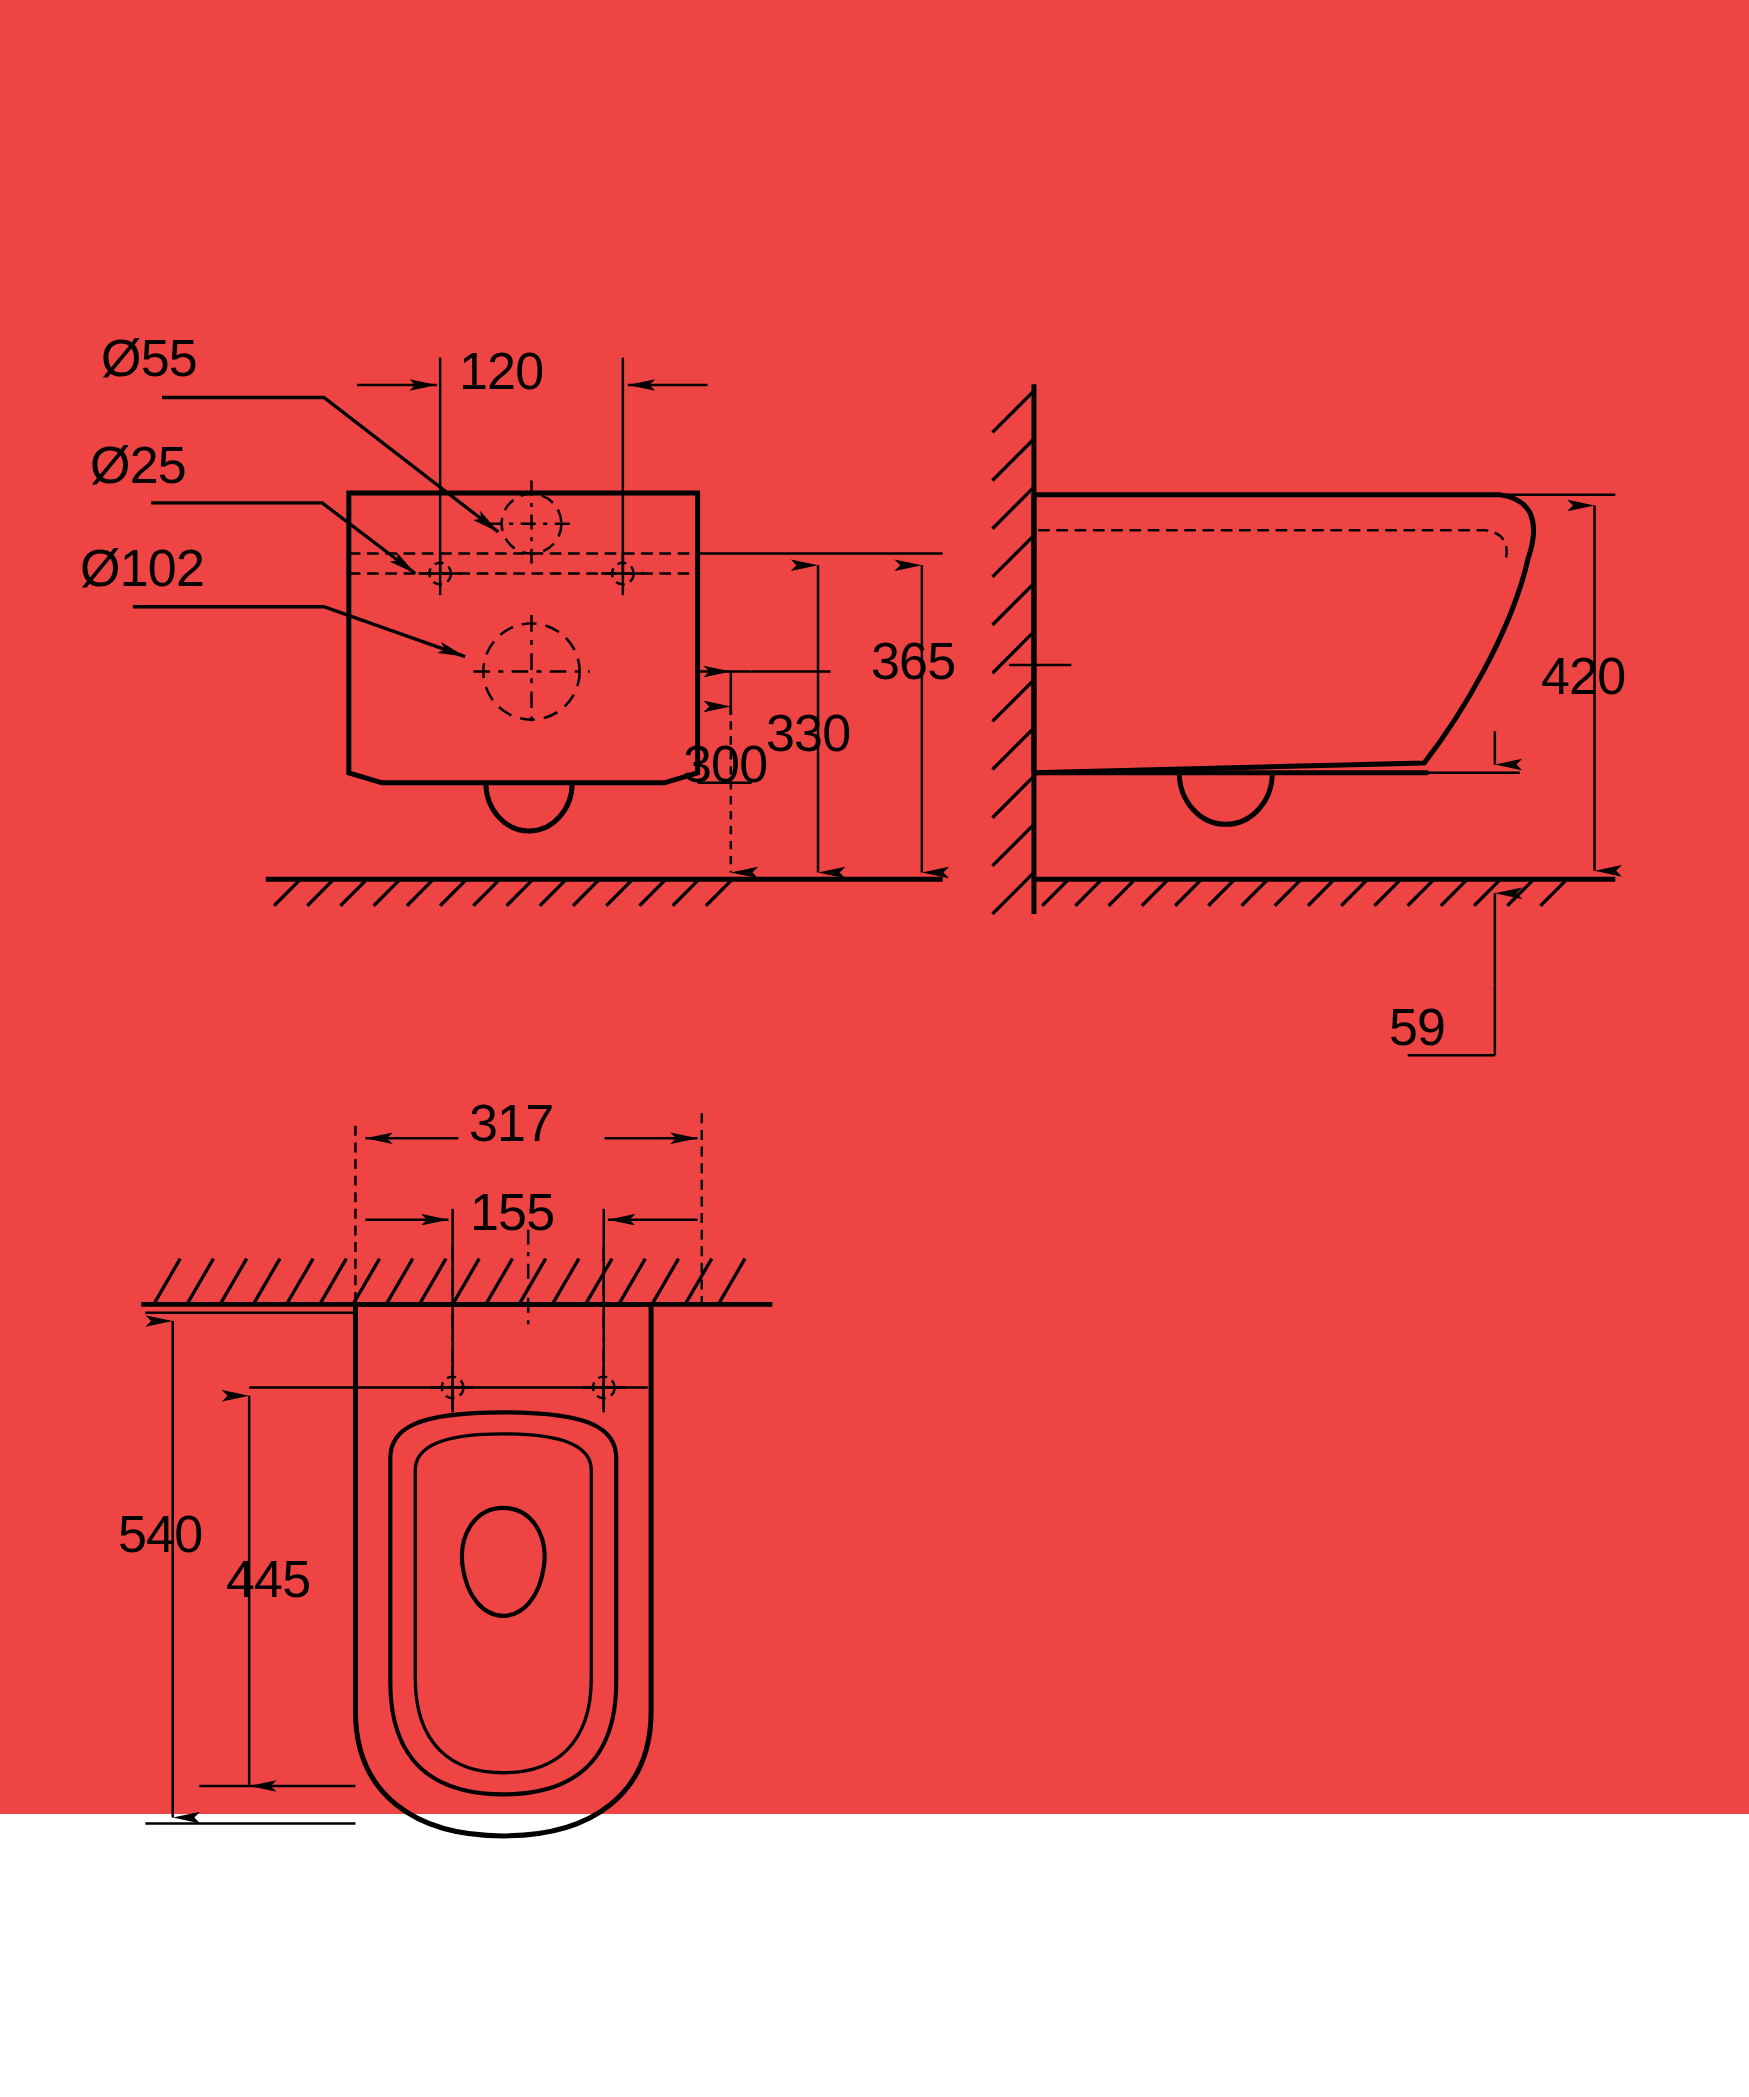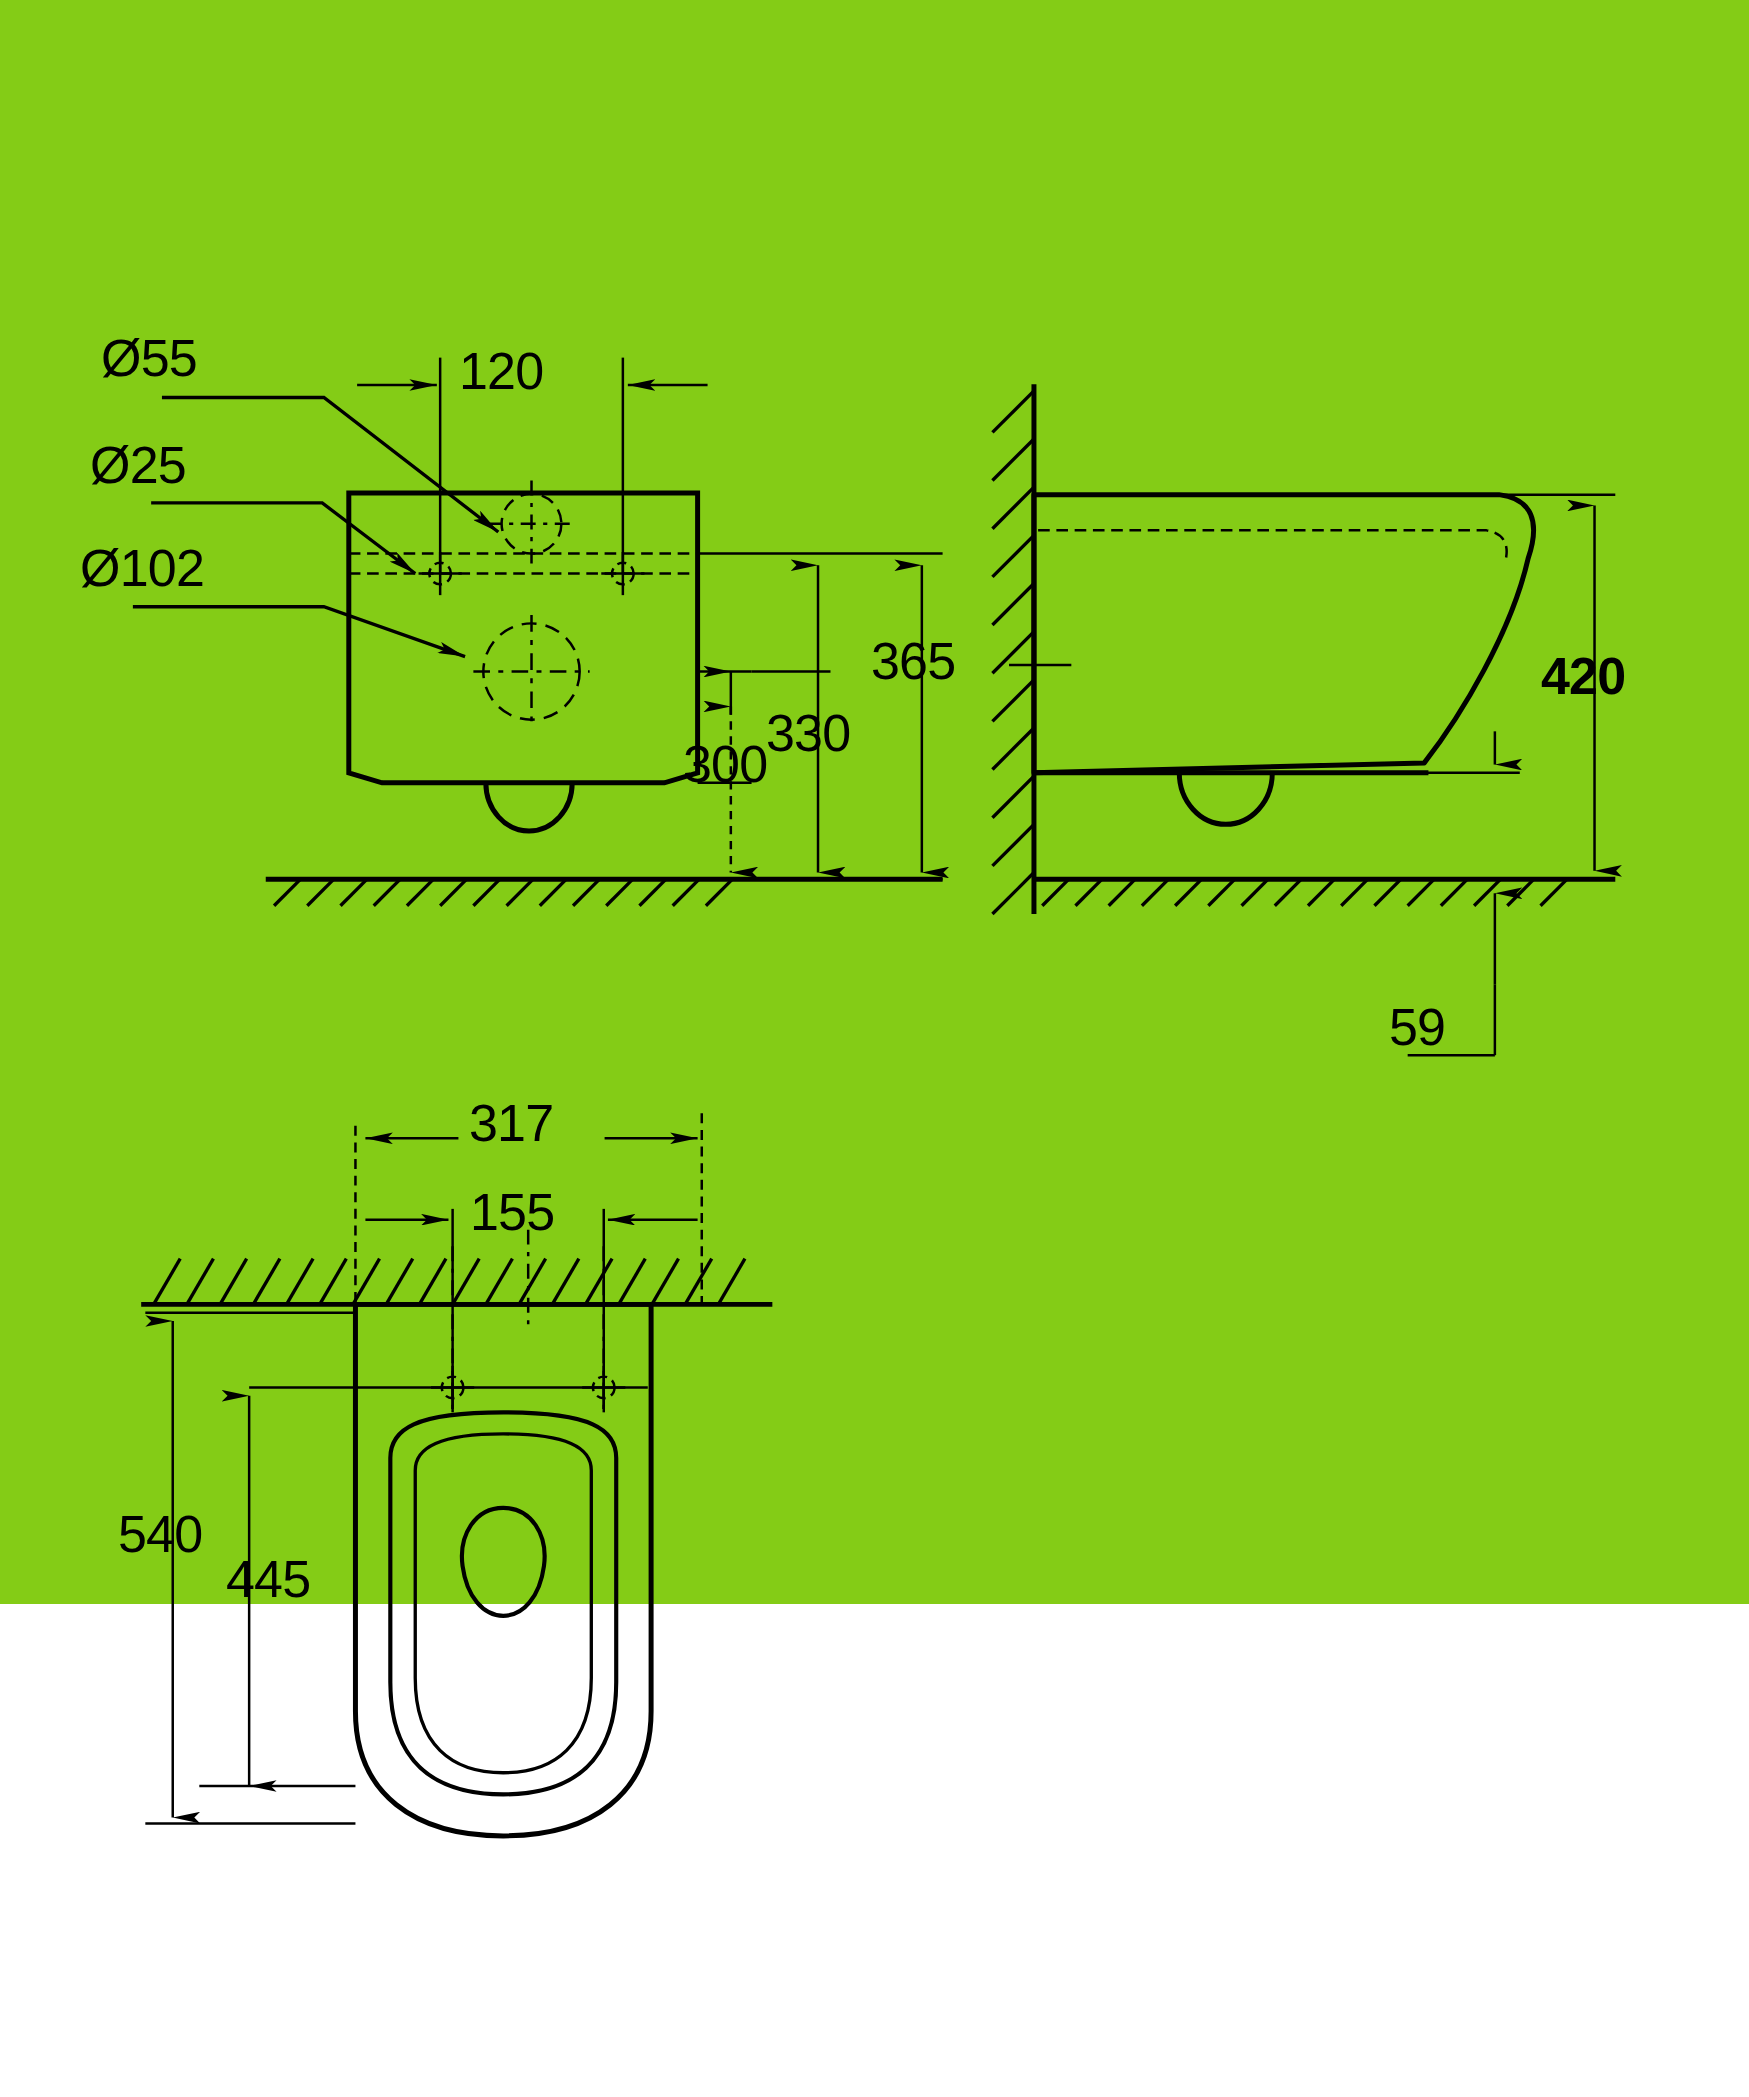--- a/index.html
+++ b/index.html
@@ -4,7 +4,7 @@
 <style>
   html,body{margin:0;padding:0;background:#ffffff;}
   body{width:1749px;height:2098px;font-family:"Liberation Sans",sans-serif;color:#000;overflow:hidden;}
-  #sheet{position:relative;width:1749px;height:1604px;background:#84cc16;}
+  #sheet{position:relative;width:1749px;height:1814px;background:#ef4444;}
   svg.layer{position:absolute;left:0;top:0;width:1749px;height:2098px;}
   .dimtext{position:absolute;font-family:"Liberation Sans",sans-serif;font-size:52px;font-weight:400;letter-spacing:-0.8px;color:#000;white-space:nowrap;line-height:1;}
 </style>

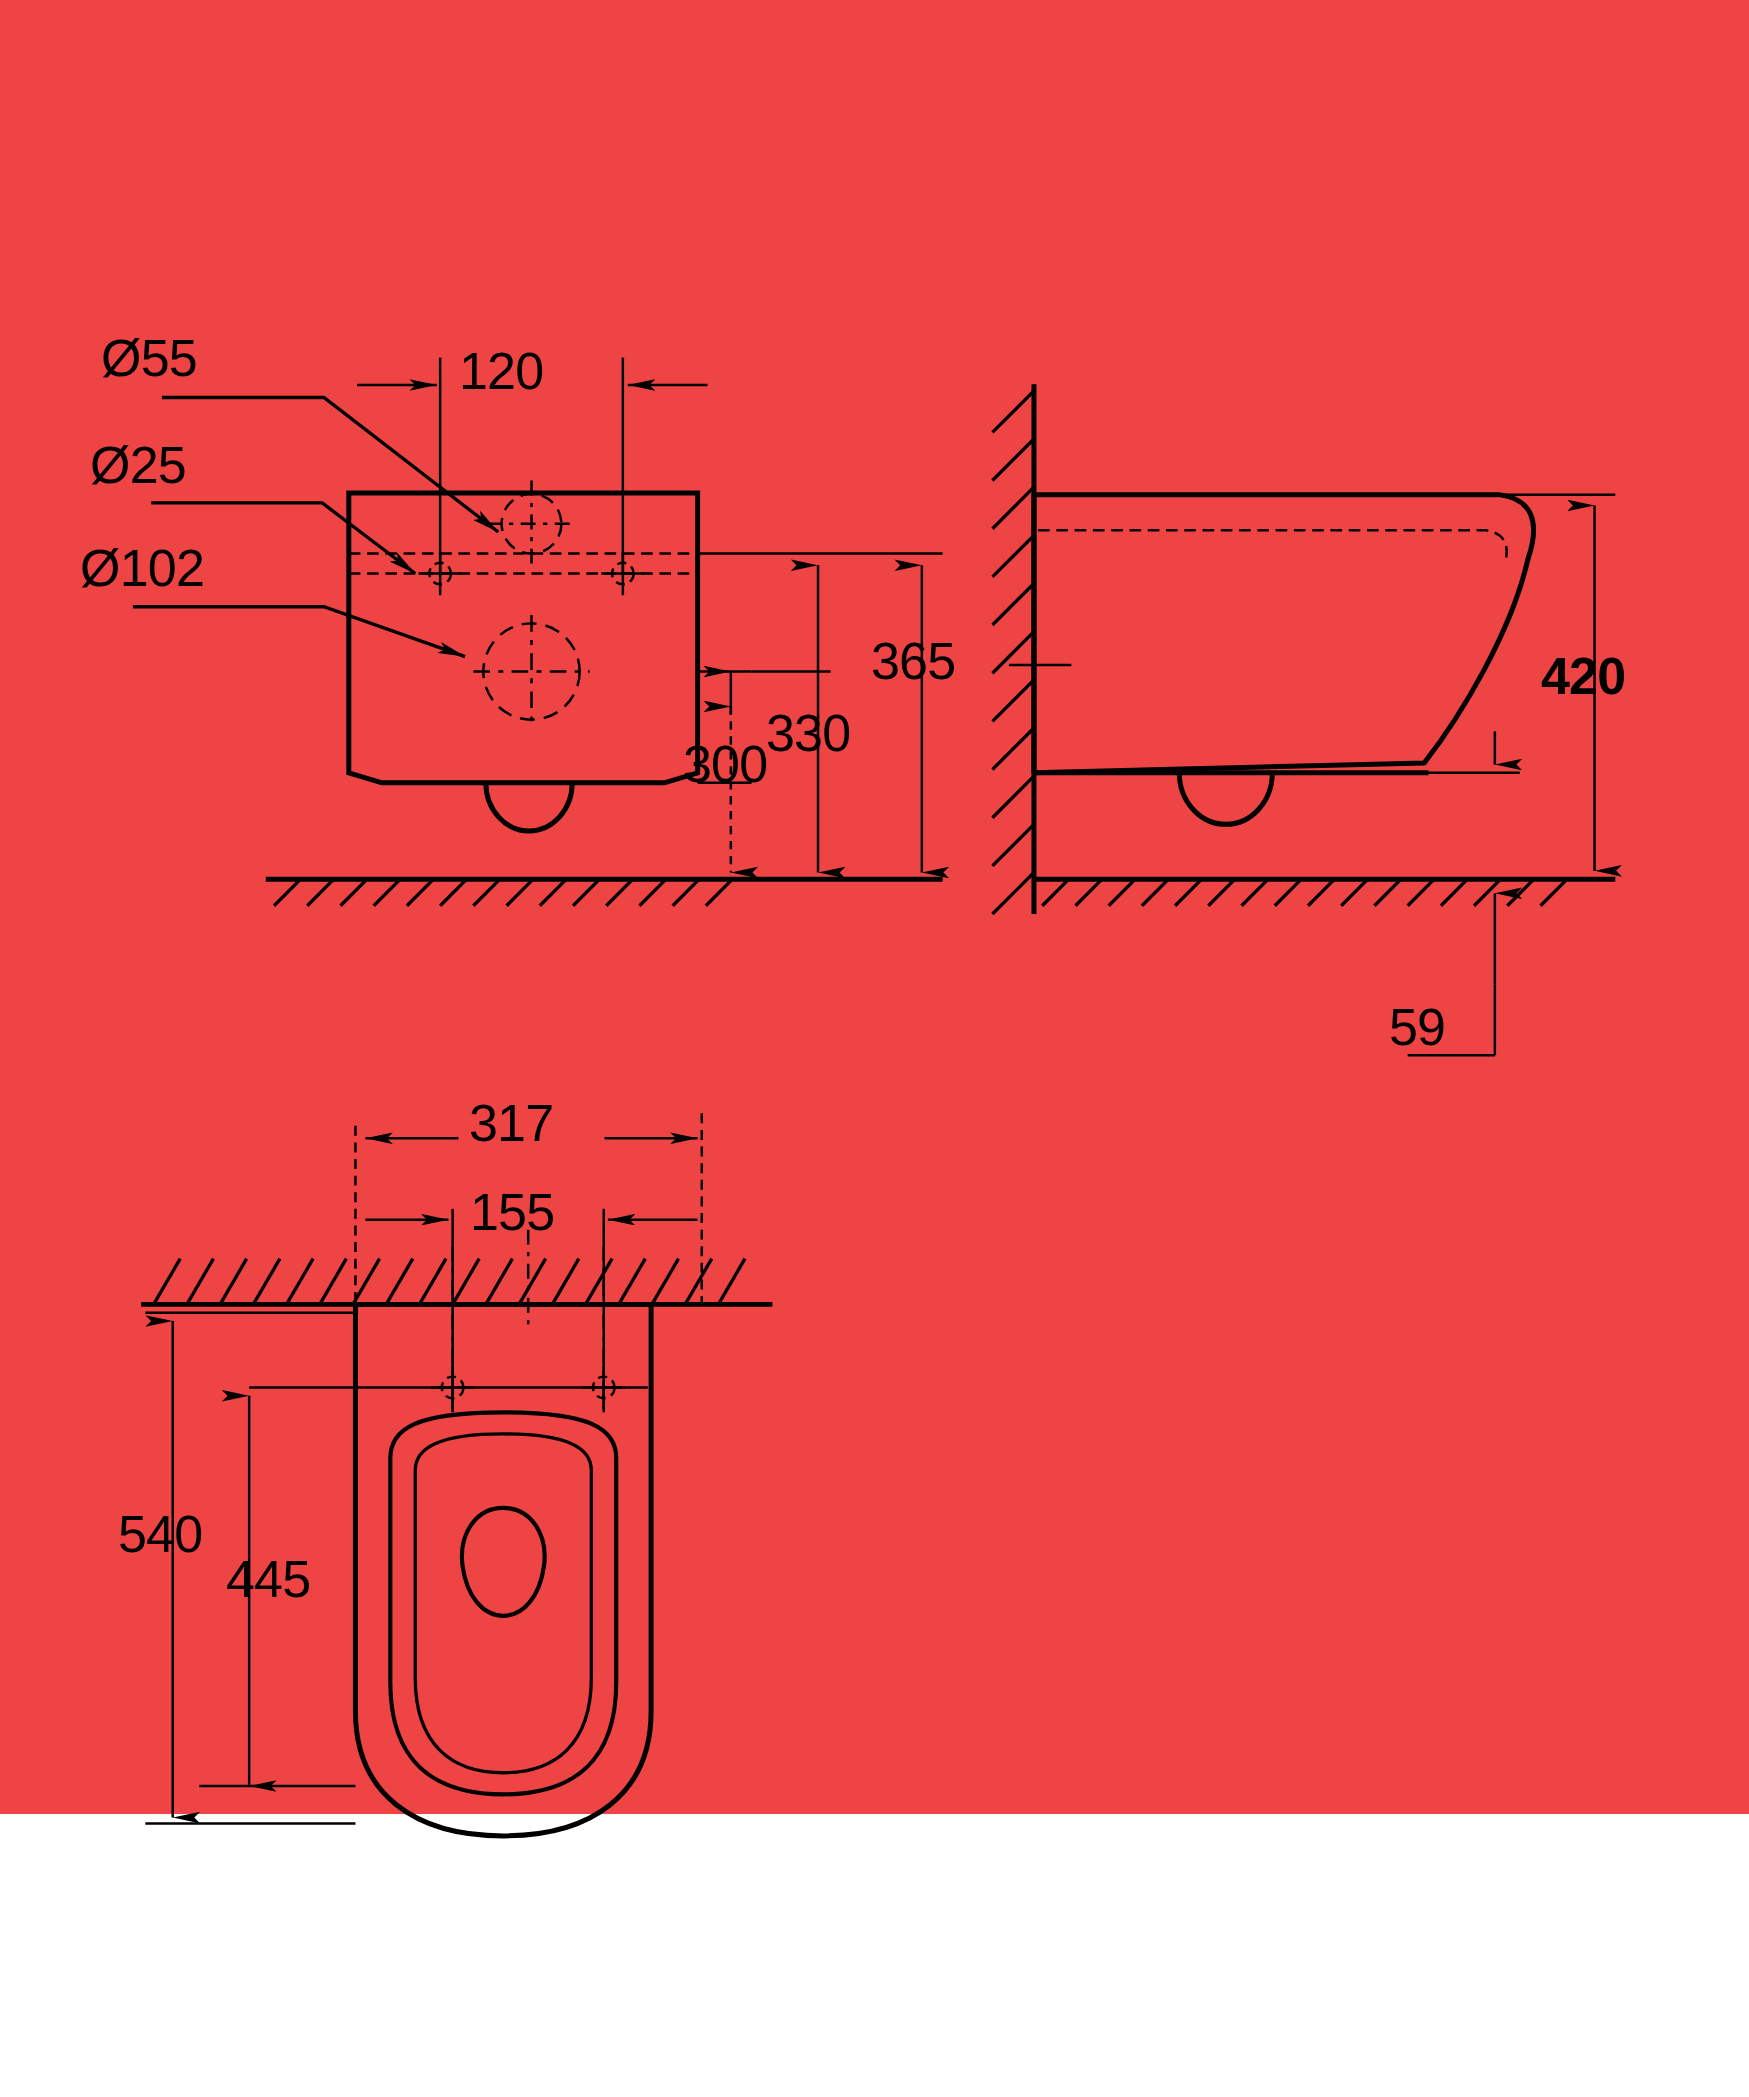--- a/index.html
+++ b/index.html
@@ -241,7 +241,7 @@
   <div class="dimtext" style="left:766px;top:707px;">330</div>
   <div class="dimtext" style="left:683px;top:738px;">300</div>
 
-  <div class="dimtext" style="left:1541px;top:650px;font-weight:bold;">420</div>
+  <div class="dimtext" style="left:1541px;top:650px;">420</div>
   <div class="dimtext" style="left:1389px;top:1001px;">59</div>
 
   <div class="dimtext" style="left:469px;top:1097px;">317</div>

